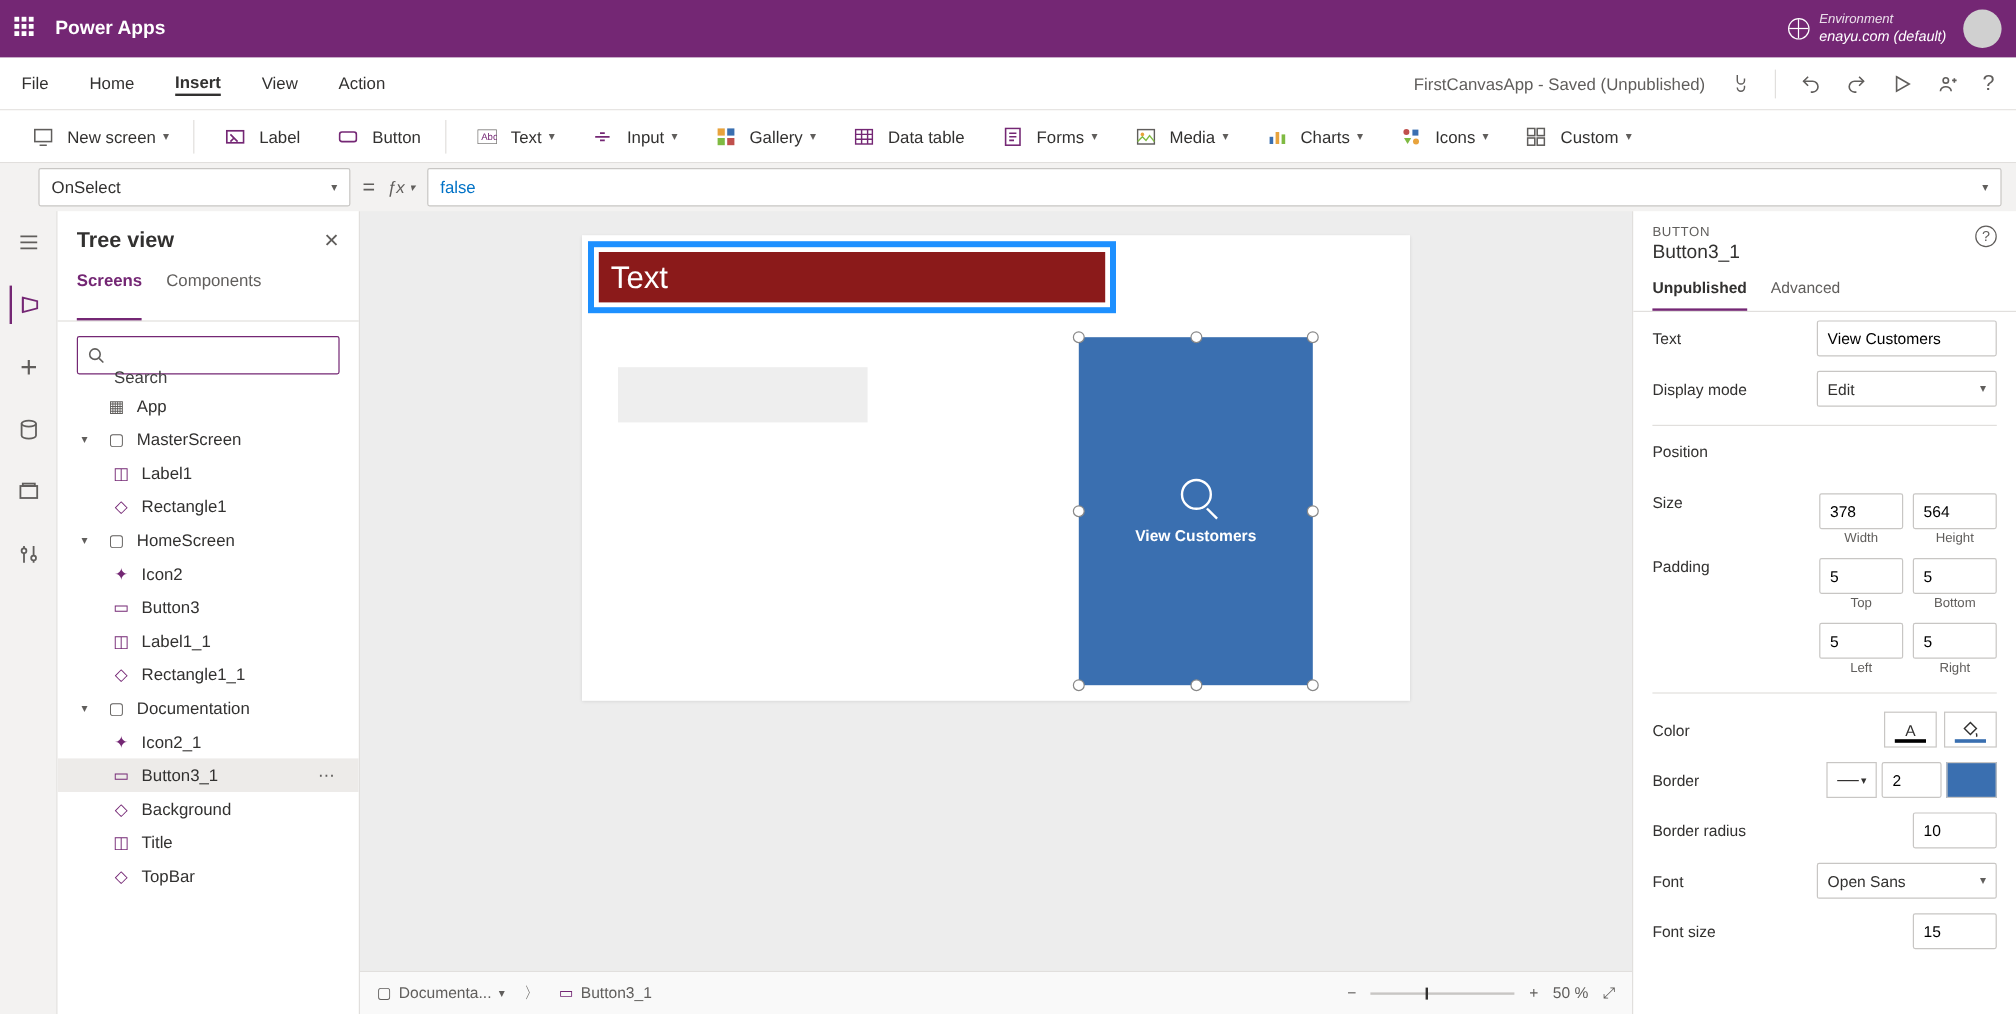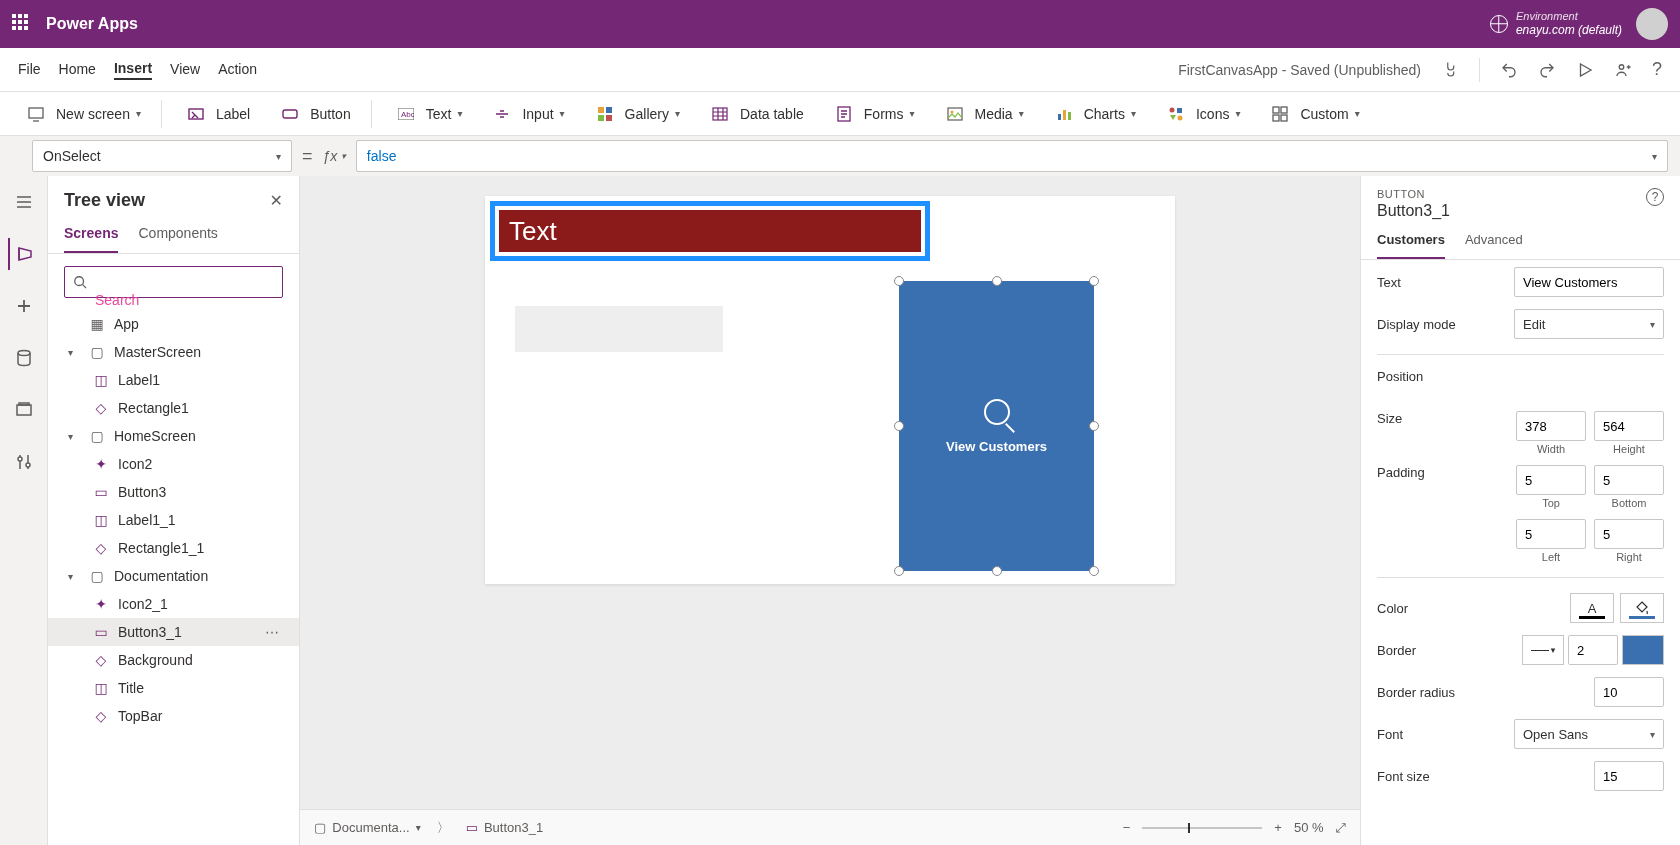--- a/index.html
+++ b/index.html
@@ -22,7 +22,7 @@
 
 
 .cmdbar { height: 44px; background: #ffffff; border-bottom: 1px solid #e1dfdd; display: flex; align-items: center; padding: 0 18px; justify-content: space-between; }
-.cmdbar-left { display: flex; align-items: center; gap: 18px; }
+.cmdbar-left { display: flex; align-items: center; gap: 34px; }
 .cmdbar-left .cmd-tab { color: #323130; cursor: pointer; padding-bottom: 2px; }
 .cmdbar-left .cmd-tab.active { font-weight: 600; border-bottom: 2px solid #323130; }
 .cmdbar-right { display: flex; align-items: center; gap: 20px; color: #605e5c; }

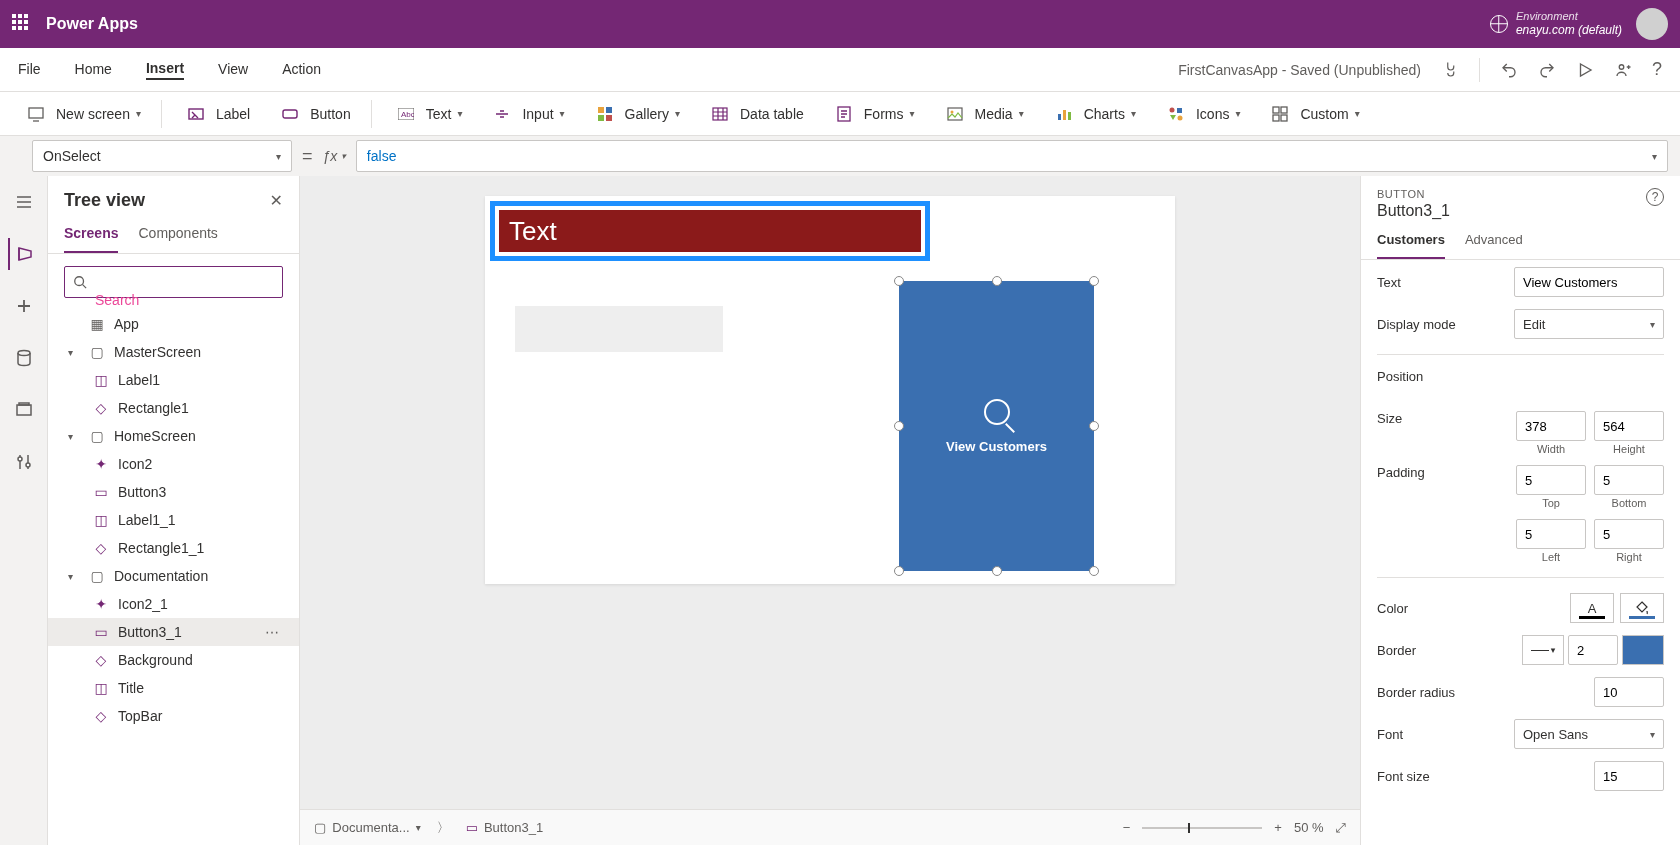--- a/index.html
+++ b/index.html
@@ -58,7 +58,7 @@
 .treepanel-header h2 { font-size:18px; font-weight:600; }
 .close-x { color:#605e5c; cursor:pointer; font-size:16px;}
 .tree-tabs { display:flex; gap:20px; padding:0 16px; border-bottom:1px solid #e1dfdd; }
-.tree-tab { padding: 6px 0 10px; cursor:pointer; color:#605e5c; }
+.tree-tab { padding: 6px 0 24px; cursor:pointer; color:#605e5c; }
 .tree-tab.active { color:#742774; font-weight:600; border-bottom:2px solid #742774; }
 .searchbox { margin:12px 16px; height:32px; border:1.5px solid #742774; border-radius:2px; display:flex; align-items:center; padding:0 8px; gap:8px; color:#605e5c;}
 .tree-list { flex:1; overflow:auto; font-size:14px; }

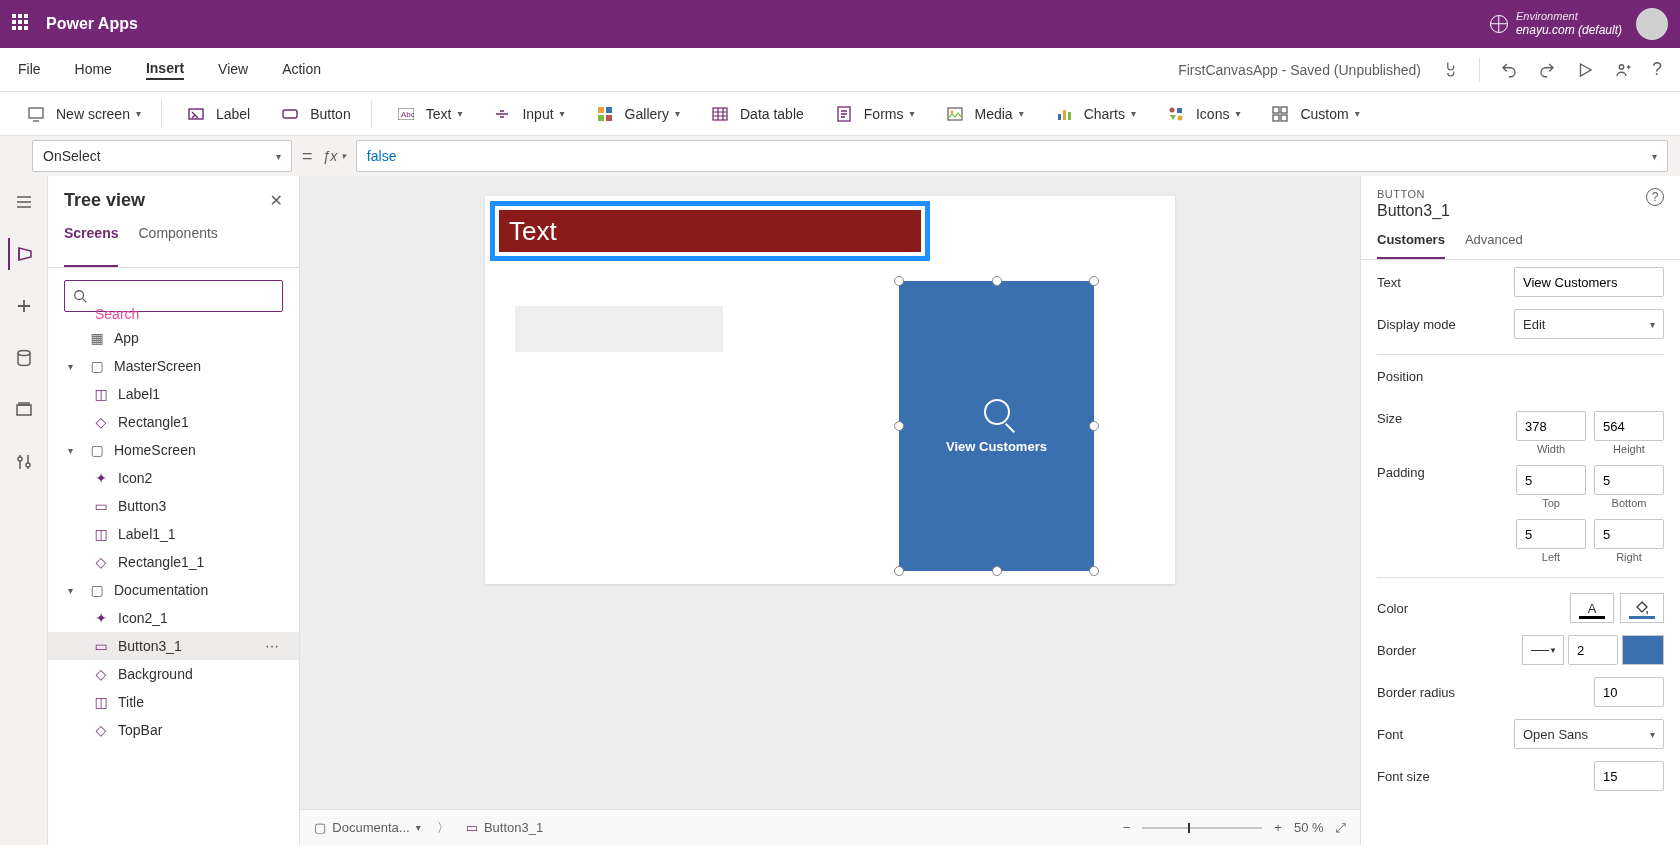--- a/index.html
+++ b/index.html
@@ -502,7 +502,7 @@
       <div class="help-icon">?</div>
     </div>
     <div class="prop-tabs">
-      <div class="prop-tab active">Customers</div>
+      <div class="prop-tab active">Unpublished</div>
       <div class="prop-tab">Advanced</div>
     </div>
     <div class="prop-body">

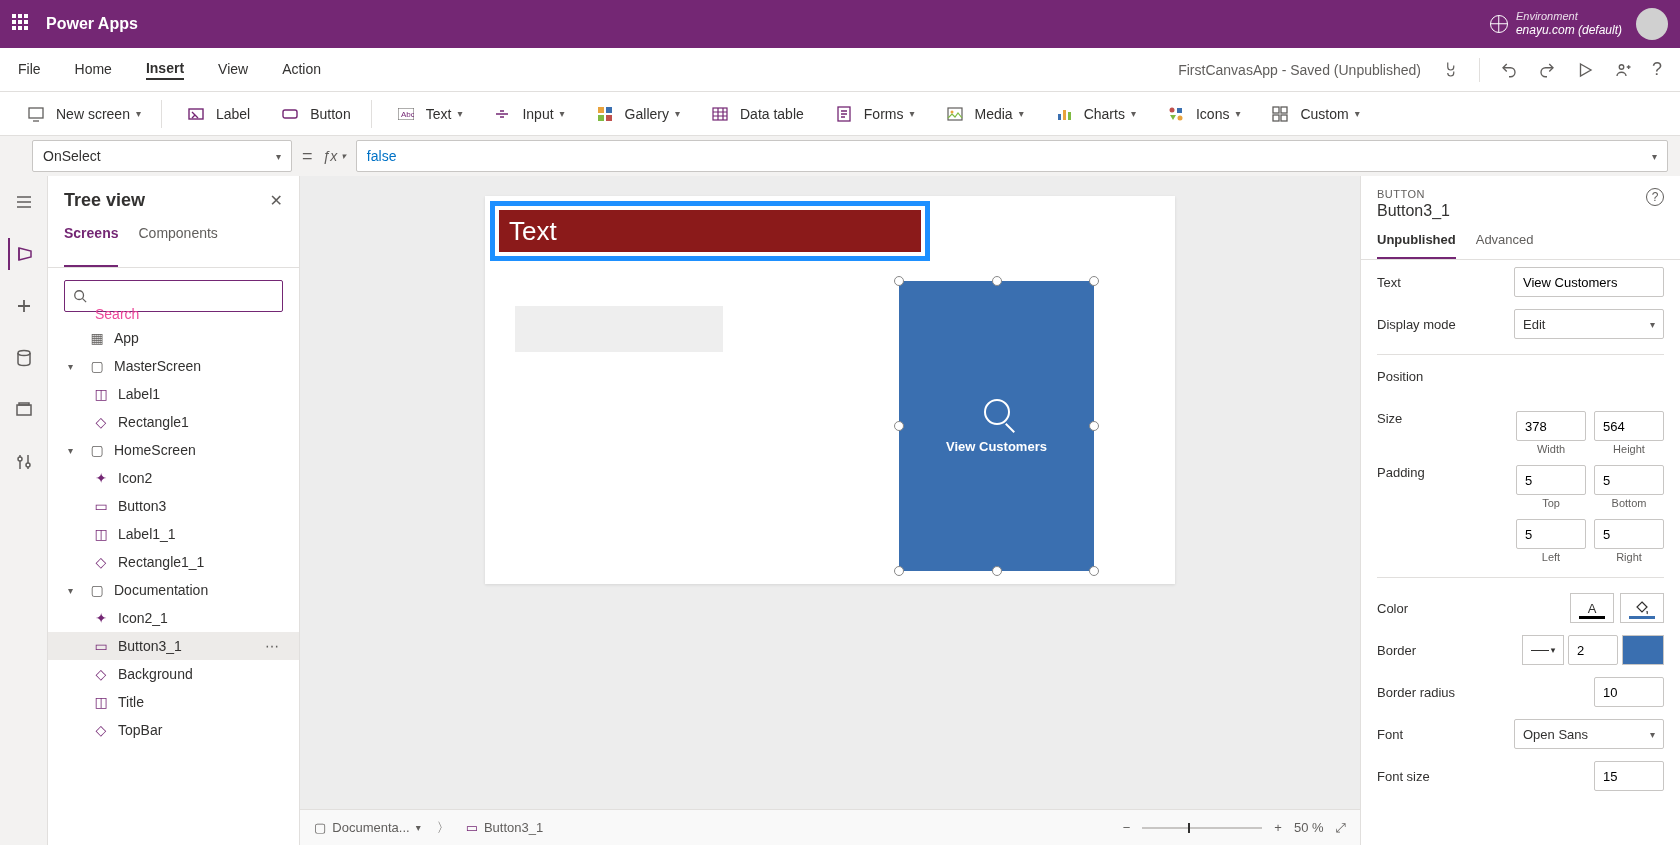--- a/index.html
+++ b/index.html
@@ -379,7 +379,7 @@
           <circle cx="7" cy="7" r="5"></circle>
           <path d="M11 11l4 4"></path>
         </svg>
-      <span style="color:#ec4899;margin-top:36px;">Search</span>
+      <span style="color:#404040;margin-top:36px;">Search</span>
     </div>
     <div class="tree-list">
       <div class="tree-item level1">

